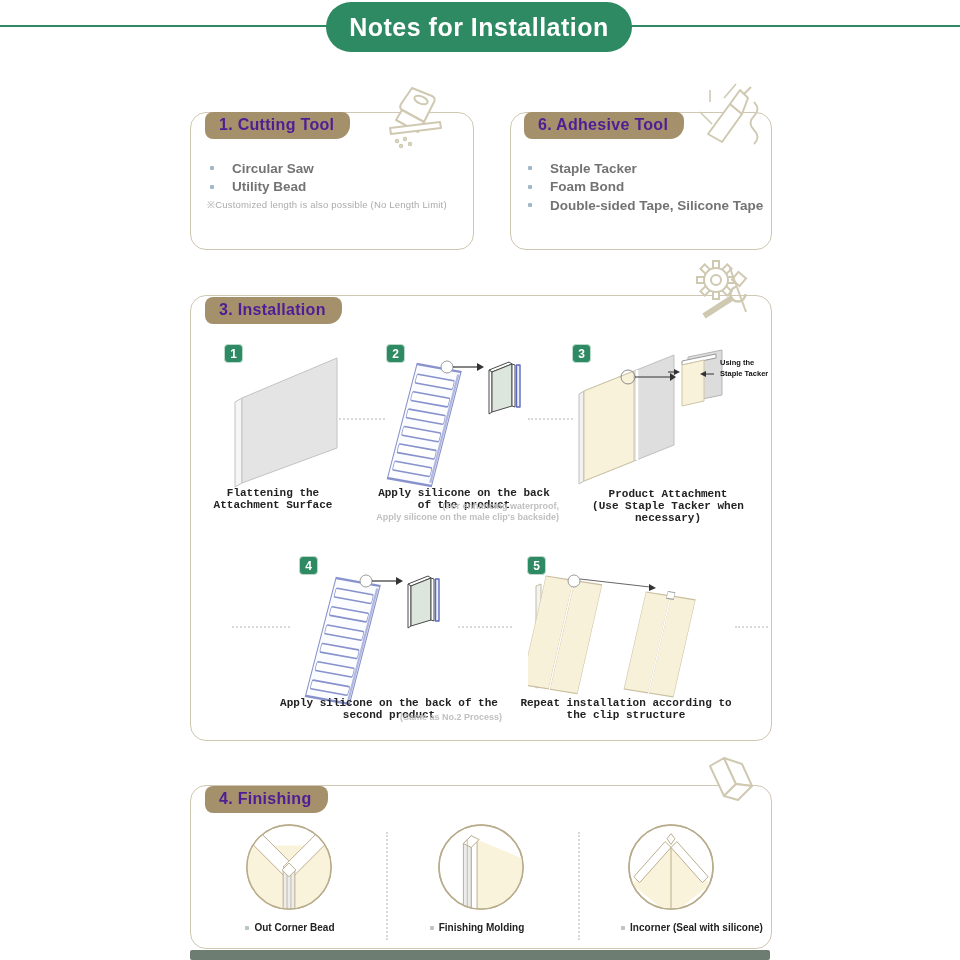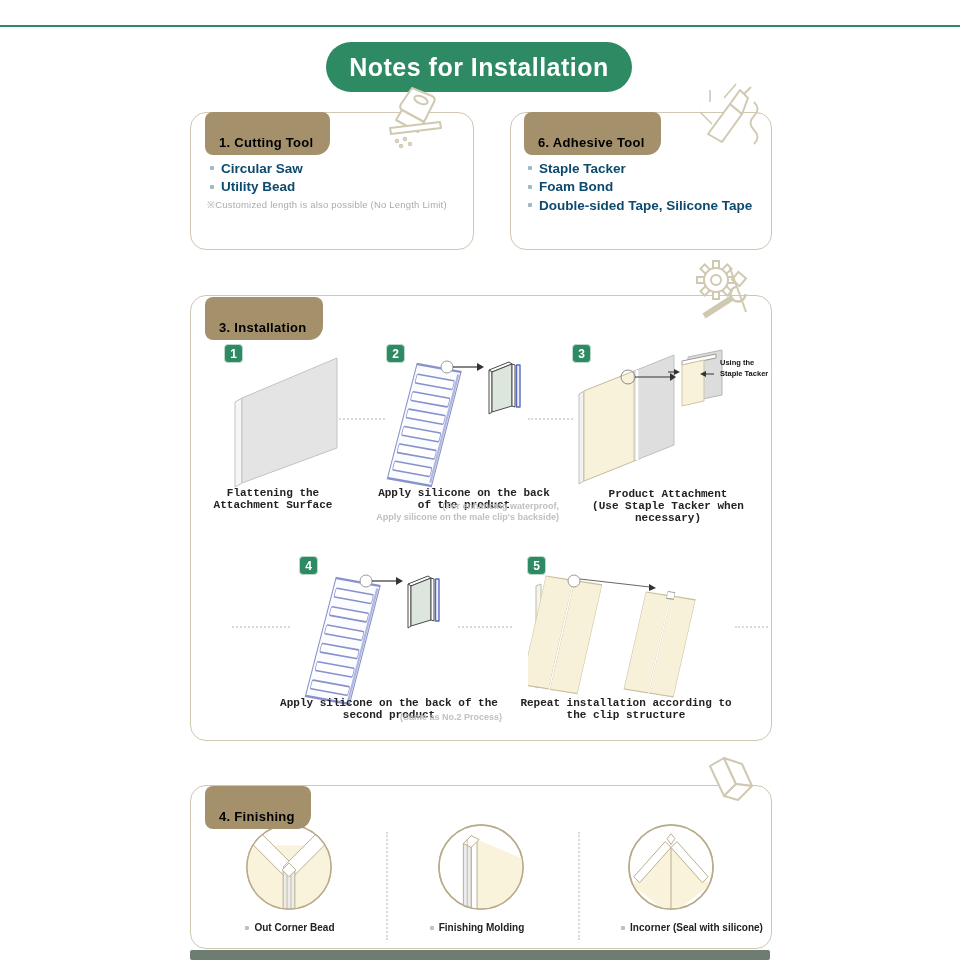--- a/index.html
+++ b/index.html
@@ -13,7 +13,7 @@
   .header-badge{
     position:absolute;left:326px;top:2px;width:306px;height:50px;background:#2e8a62;
     border-radius:25px;display:flex;align-items:center;justify-content:center;
-    color:#fff;font-weight:bold;font-size:25px;letter-spacing:.5px;margin-top:40px;
+    color:#fff;font-weight:bold;font-size:25px;letter-spacing:.5px;
   }
   
   .box{position:absolute;border:1.5px solid #cfc7b2;border-radius:16px;background:#fff;}

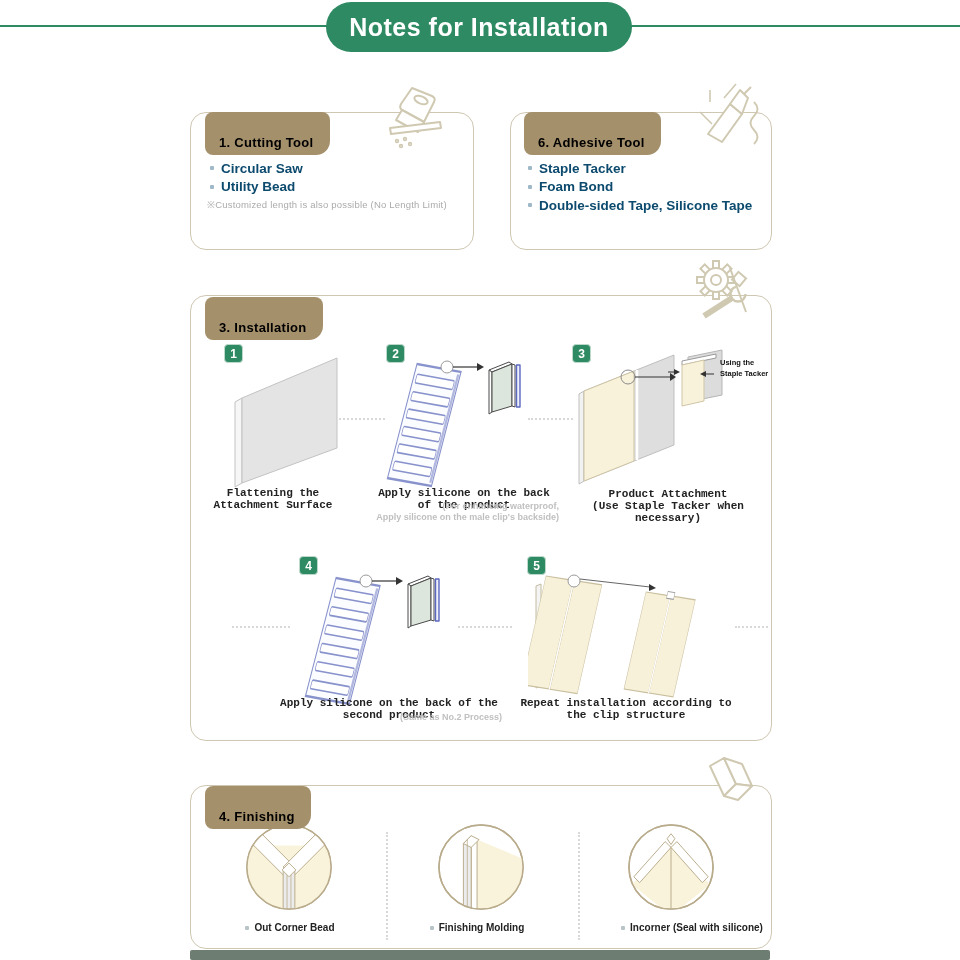--- a/index.html
+++ b/index.html
@@ -18,8 +18,8 @@
   
   .box{position:absolute;border:1.5px solid #cfc7b2;border-radius:16px;background:#fff;}
   .sec-badge{
-    position:absolute;background:#a5906c;color:#000000;font-weight:bold;font-size:13px;
-    letter-spacing:.3px;padding:23px 16px 5px 14px;border-radius:8px 8px 14px 8px;z-index:3;
+    position:absolute;background:#a5906c;color:#4c1d95;font-weight:bold;font-size:16px;
+    letter-spacing:.3px;padding:4px 16px 5px 14px;border-radius:8px 8px 14px 8px;z-index:3;
   }
   
   .items{position:absolute;z-index:2;}

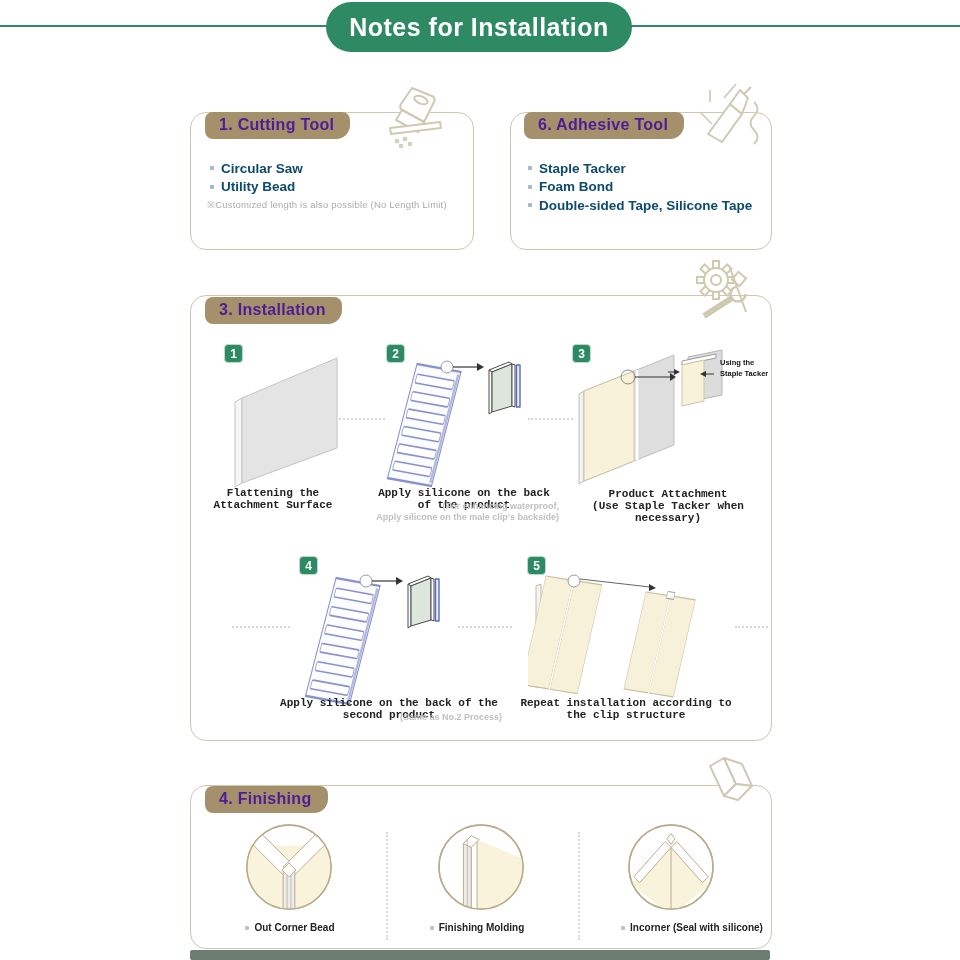--- a/index.html
+++ b/index.html
@@ -23,7 +23,7 @@
   }
   
   .items{position:absolute;z-index:2;}
-  .item{display:flex;align-items:center;gap:7px;font-weight:bold;font-size:13.5px;color:#0c4a6e;height:18.5px;}
+  .item{display:flex;align-items:center;gap:18px;font-weight:bold;font-size:13.5px;color:#737373;height:18.5px;}
   .dot{width:4px;height:4px;background:#9fb9c8;border-radius:1px;flex:none;}
   .note{position:absolute;font-size:9.5px;color:#ababab;letter-spacing:.2px;z-index:2;}
   

